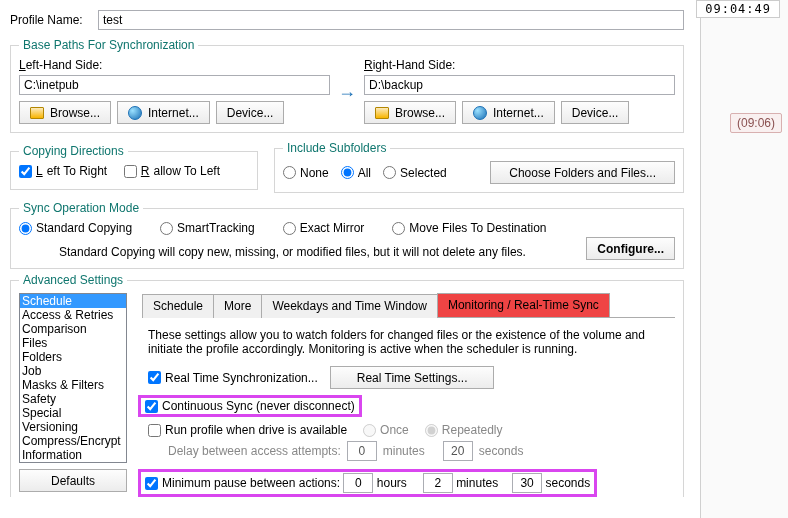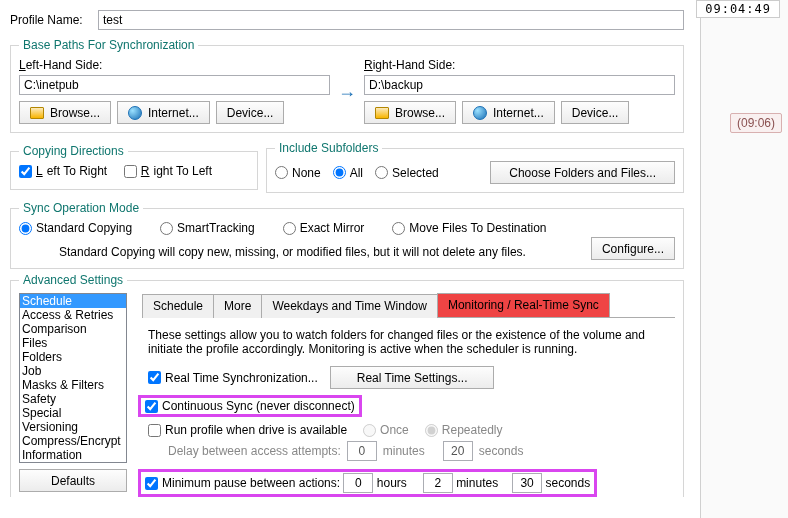--- a/index.html
+++ b/index.html
@@ -76,7 +76,7 @@
     </div>
   </fieldset>
 
-  <div class="row" style="gap:8px;">
+  <div class="row" style="gap:16px;">
     <fieldset style="flex:0 0 248px;">
       <legend>Copying Directions</legend>
       <label class="check">

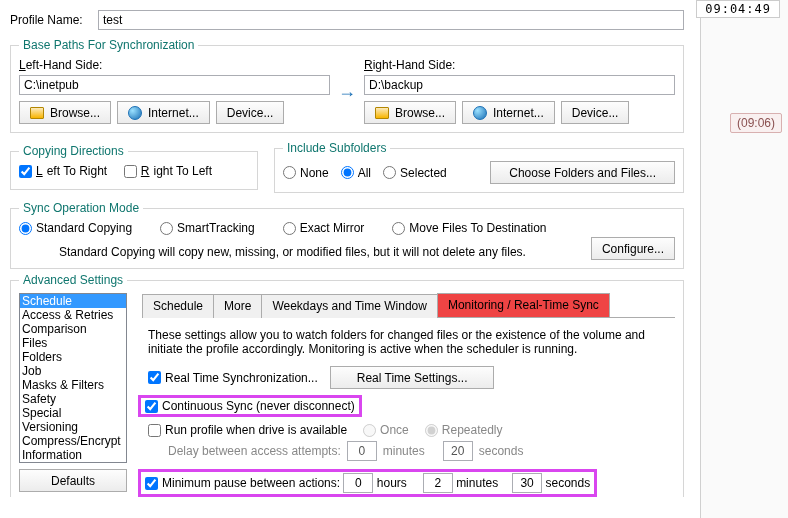--- a/index.html
+++ b/index.html
@@ -88,7 +88,7 @@
       <label class="check">
           <input type="checkbox" style="">
           <span class="u">R</span>
-          <span>ight To Left</span>
+          <span>allow To Left</span>
         </label>
     </fieldset>
     <fieldset style="flex:1;">

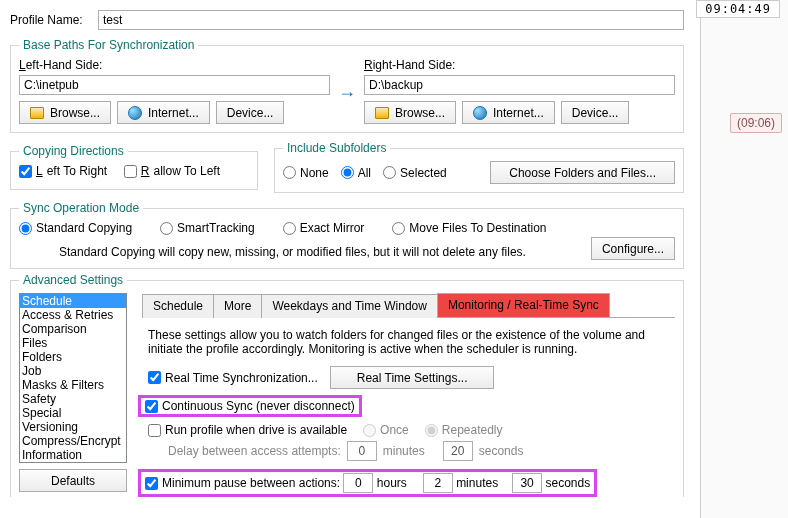--- a/index.html
+++ b/index.html
@@ -133,7 +133,7 @@
     </div>
     <div class="row" style="margin-top:8px;">
       <div style="flex:1; padding-left:40px;">Standard Copying will copy new, missing, or modified files, but it will not delete any files.</div>
-      <button class="btn" style="align-self:flex-start; margin-top:-6px;">Configure...</button>
+      <button class="btn" style="align-self:flex-start; margin-top:-6px;font-weight:bold;">Configure...</button>
     </div>
   </fieldset>
 

